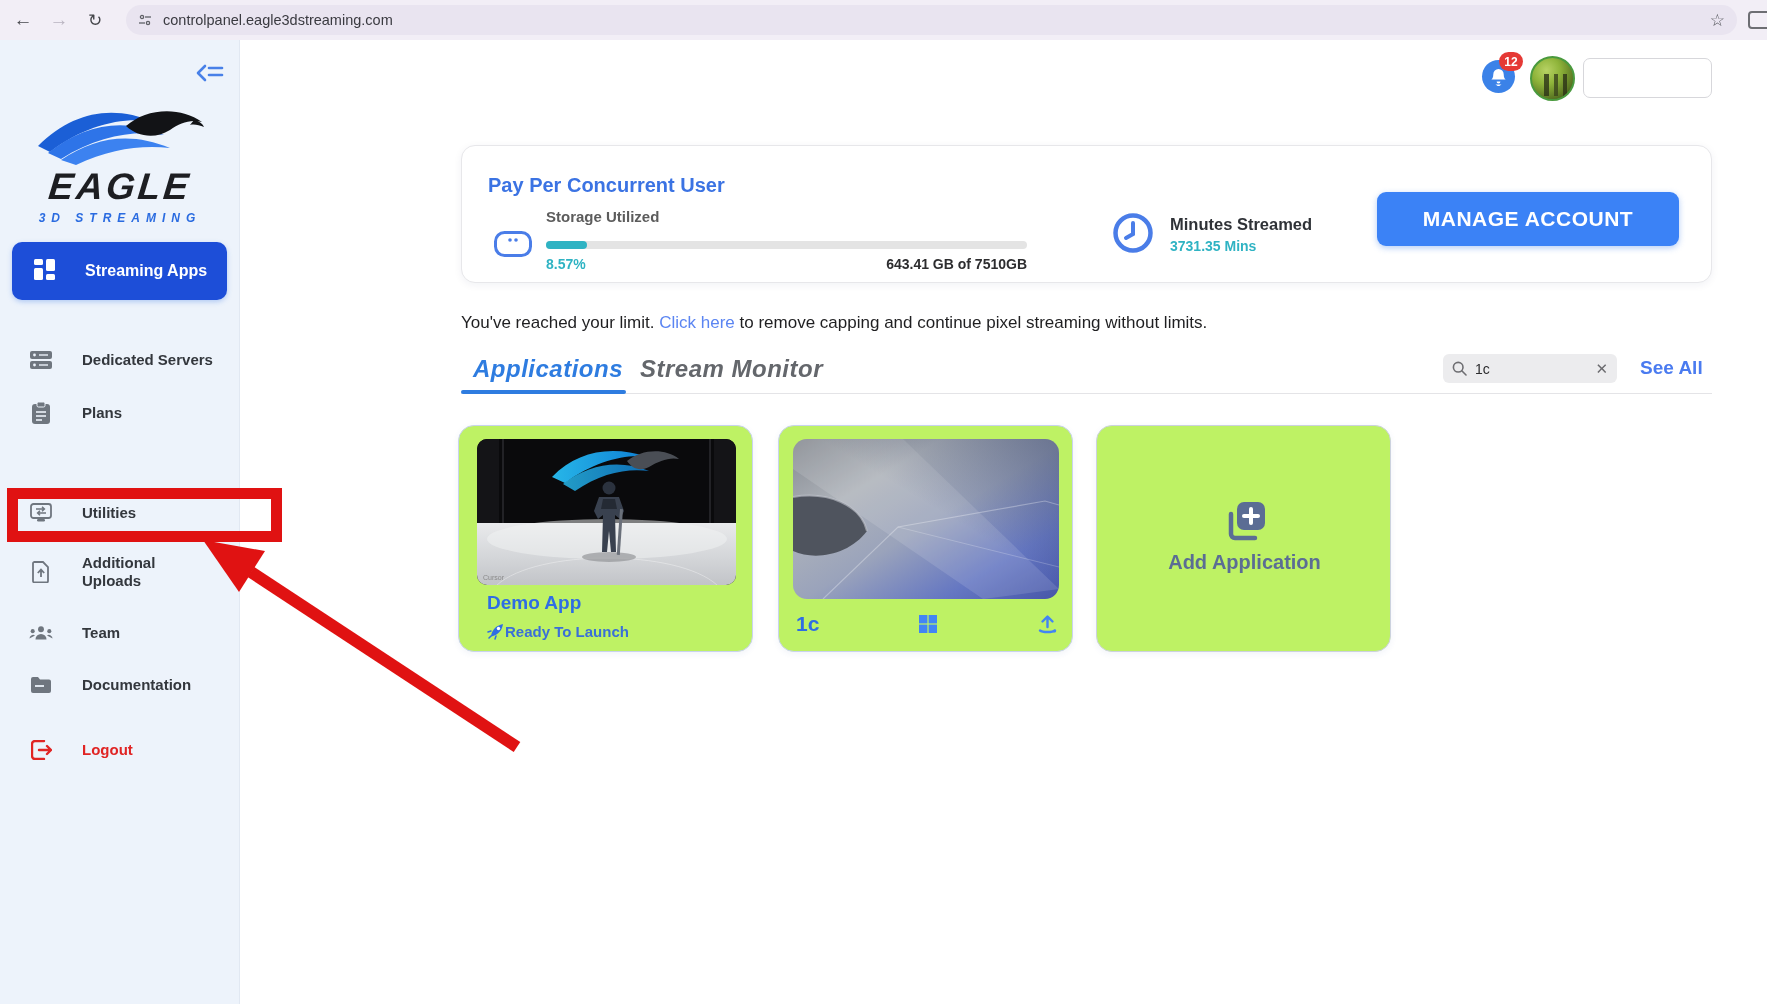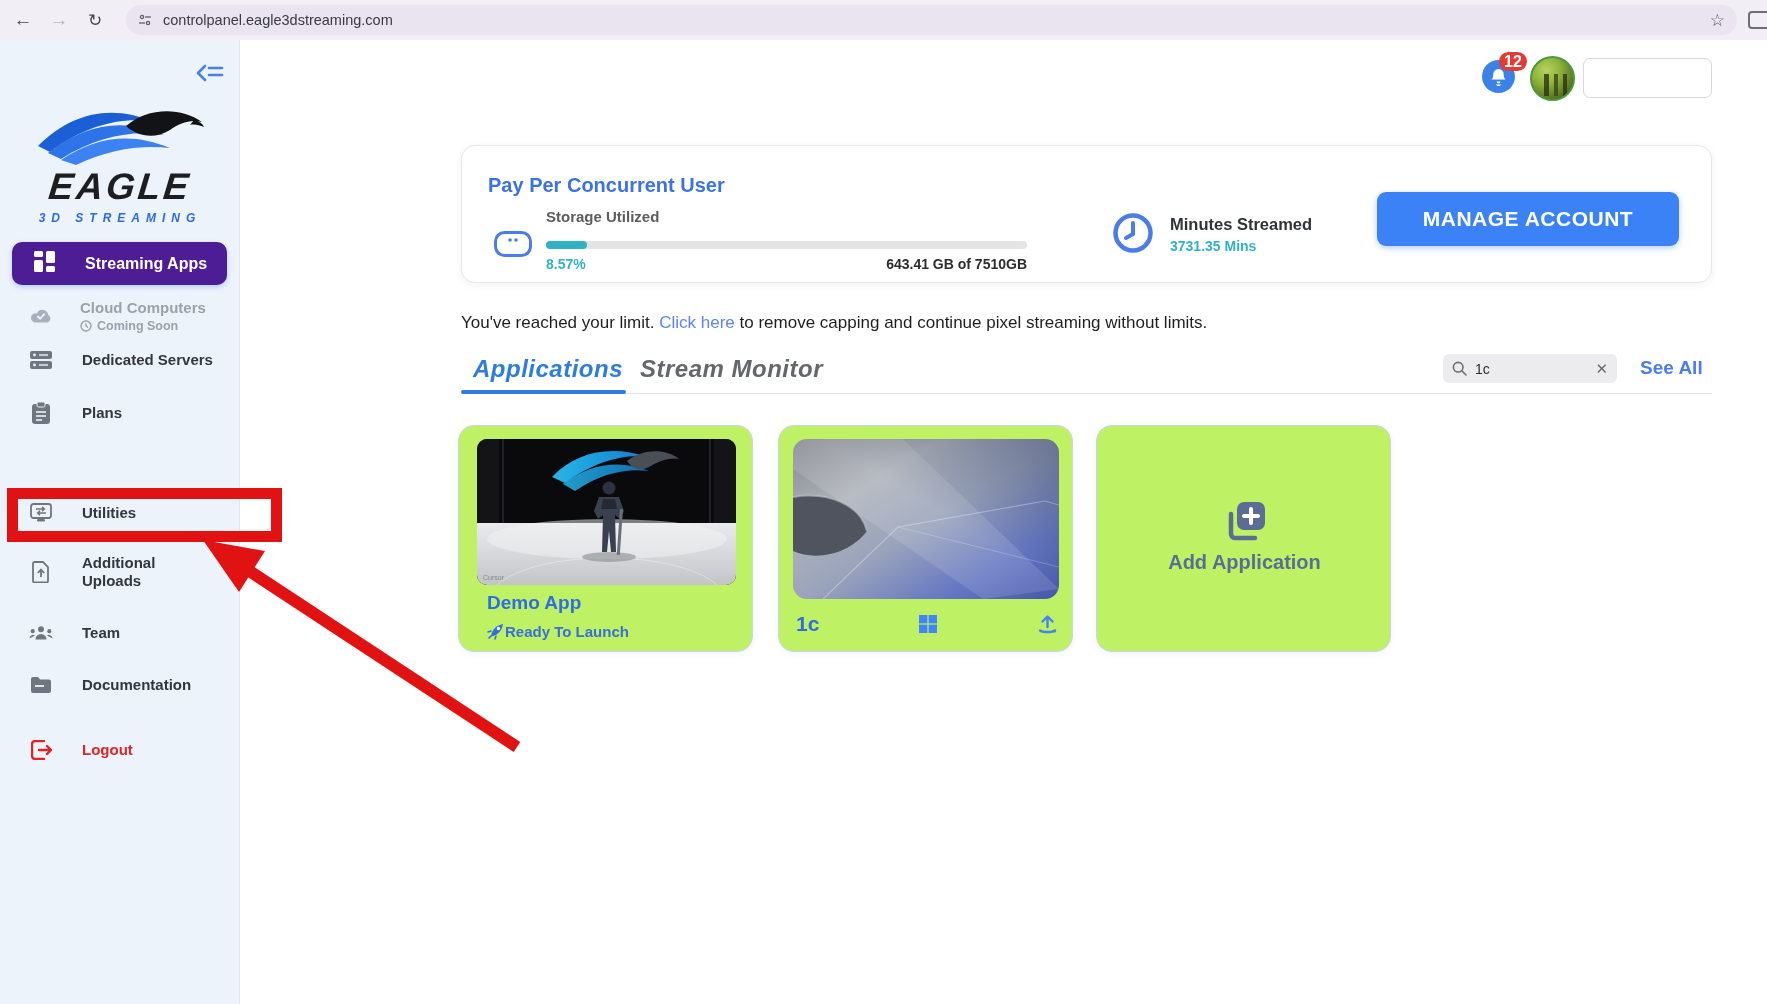--- a/index.html
+++ b/index.html
@@ -40,7 +40,7 @@
 
   
   .bell-btn { position:absolute; left:1482px; top:60px; width:33px; height:33px; border-radius:50%; background:#3b82e8; display:flex; align-items:center; justify-content:center; cursor:pointer; }
-  .bell-badge { position:absolute; left:1499px; top:52px; min-width:24px; height:19px; border-radius:10px; background:#e53935; color:#fff; font-size:16px; font-weight:700; display:flex; align-items:center; justify-content:center; padding:0 5px; }
+  .bell-badge { position:absolute; left:1499px; top:52px; min-width:24px; height:19px; border-radius:10px; background:#e53935; color:#fff; font-size:12px; font-weight:700; display:flex; align-items:center; justify-content:center; padding:0 5px; }
   .avatar { position:absolute; left:1530px; top:56px; width:45px; height:45px; border-radius:50%; border:2px solid #4a9a3e;
             background: radial-gradient(circle at 35% 30%, #b7d264 0%, #8fb43a 35%, #5e7a24 70%, #2f3d14 100%); cursor:pointer; overflow:hidden; }
   .avatar::after { content:""; position:absolute; left:8px; top:16px; width:30px; height:22px;

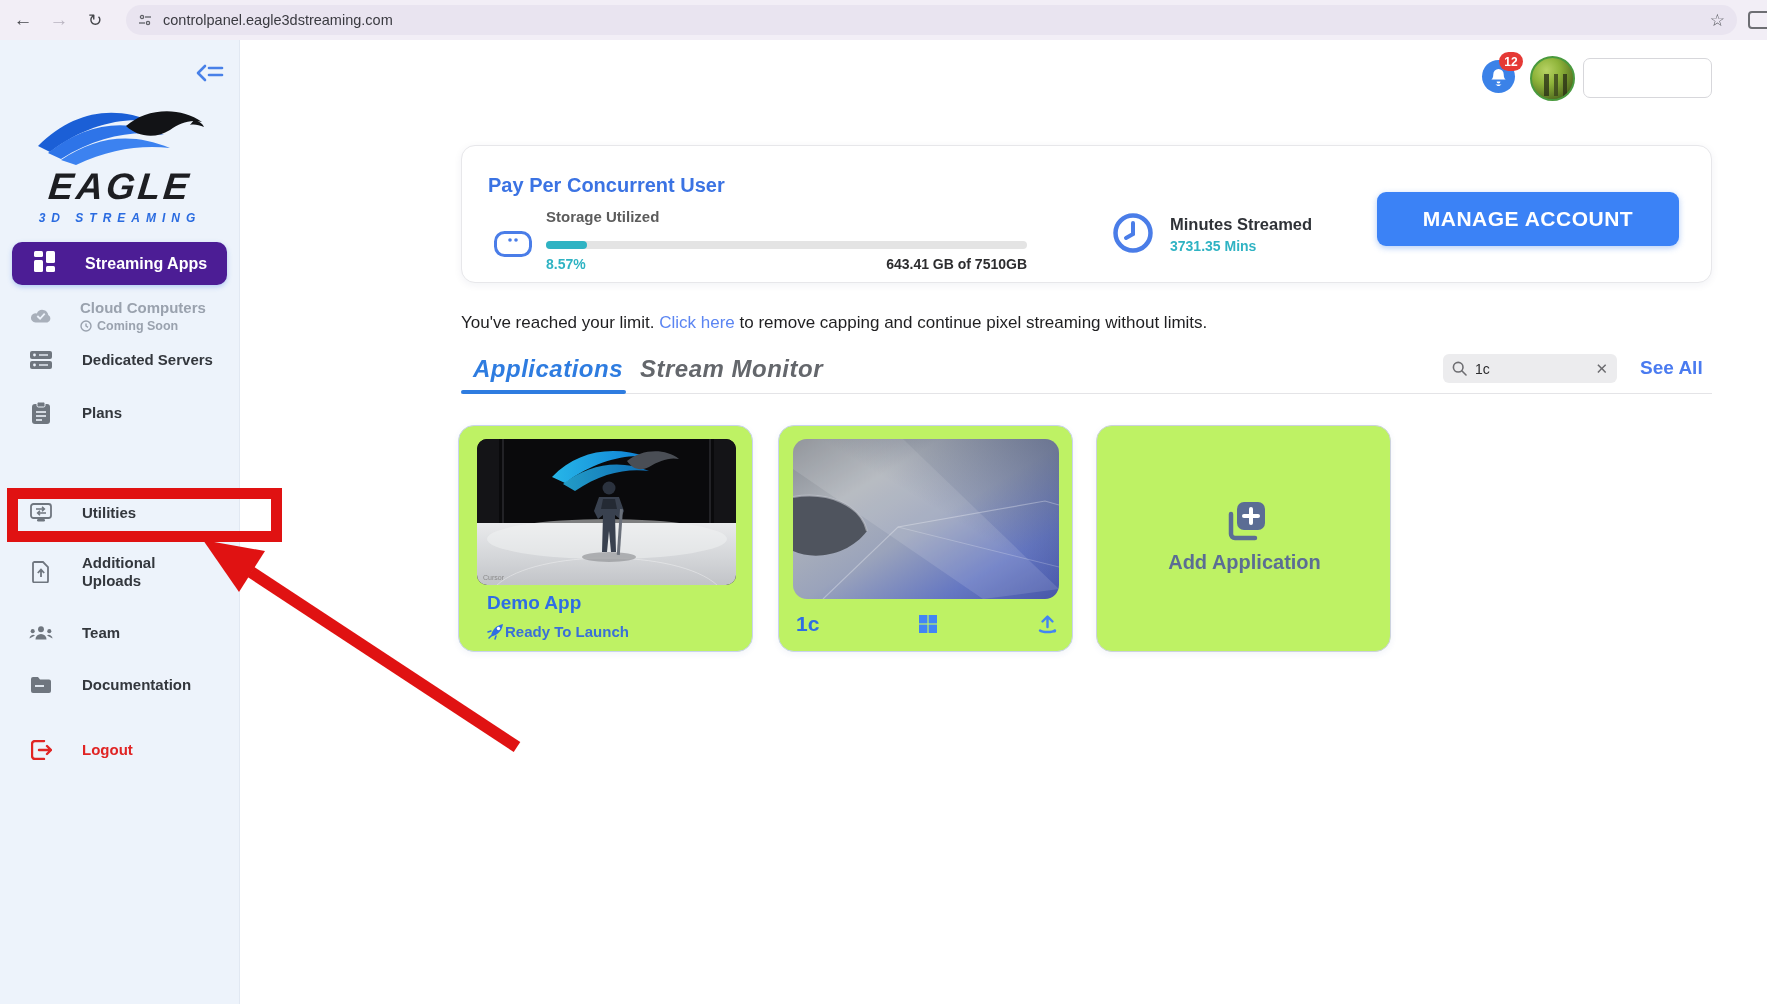--- a/index.html
+++ b/index.html
@@ -28,7 +28,7 @@
   .nav-item .lbl { margin-left:29px; font-size:15px; font-weight:700; color:#33373d; line-height:18px; }
   .nav-item.disabled .lbl { color:#9aa2ae; }
   .nav-sub { font-size:12.5px; font-weight:700; color:#9aa2ae; display:flex; align-items:center; gap:5px; margin-top:2px; }
-  .nav-active { position:absolute; left:12px; top:242px; width:215px; height:43px; background:#4c1d95; border-radius:10px;
+  .nav-active { position:absolute; left:12px; top:242px; width:215px; height:58px; background:#1d4ed8; border-radius:10px;
                 display:flex; align-items:center; cursor:pointer; box-shadow:0 2px 5px rgba(72,128,232,.35); }
   .nav-active .ic { margin-left:22px; }
   .nav-active .lbl { margin-left:30px; color:#fff; font-size:16px; font-weight:700; }

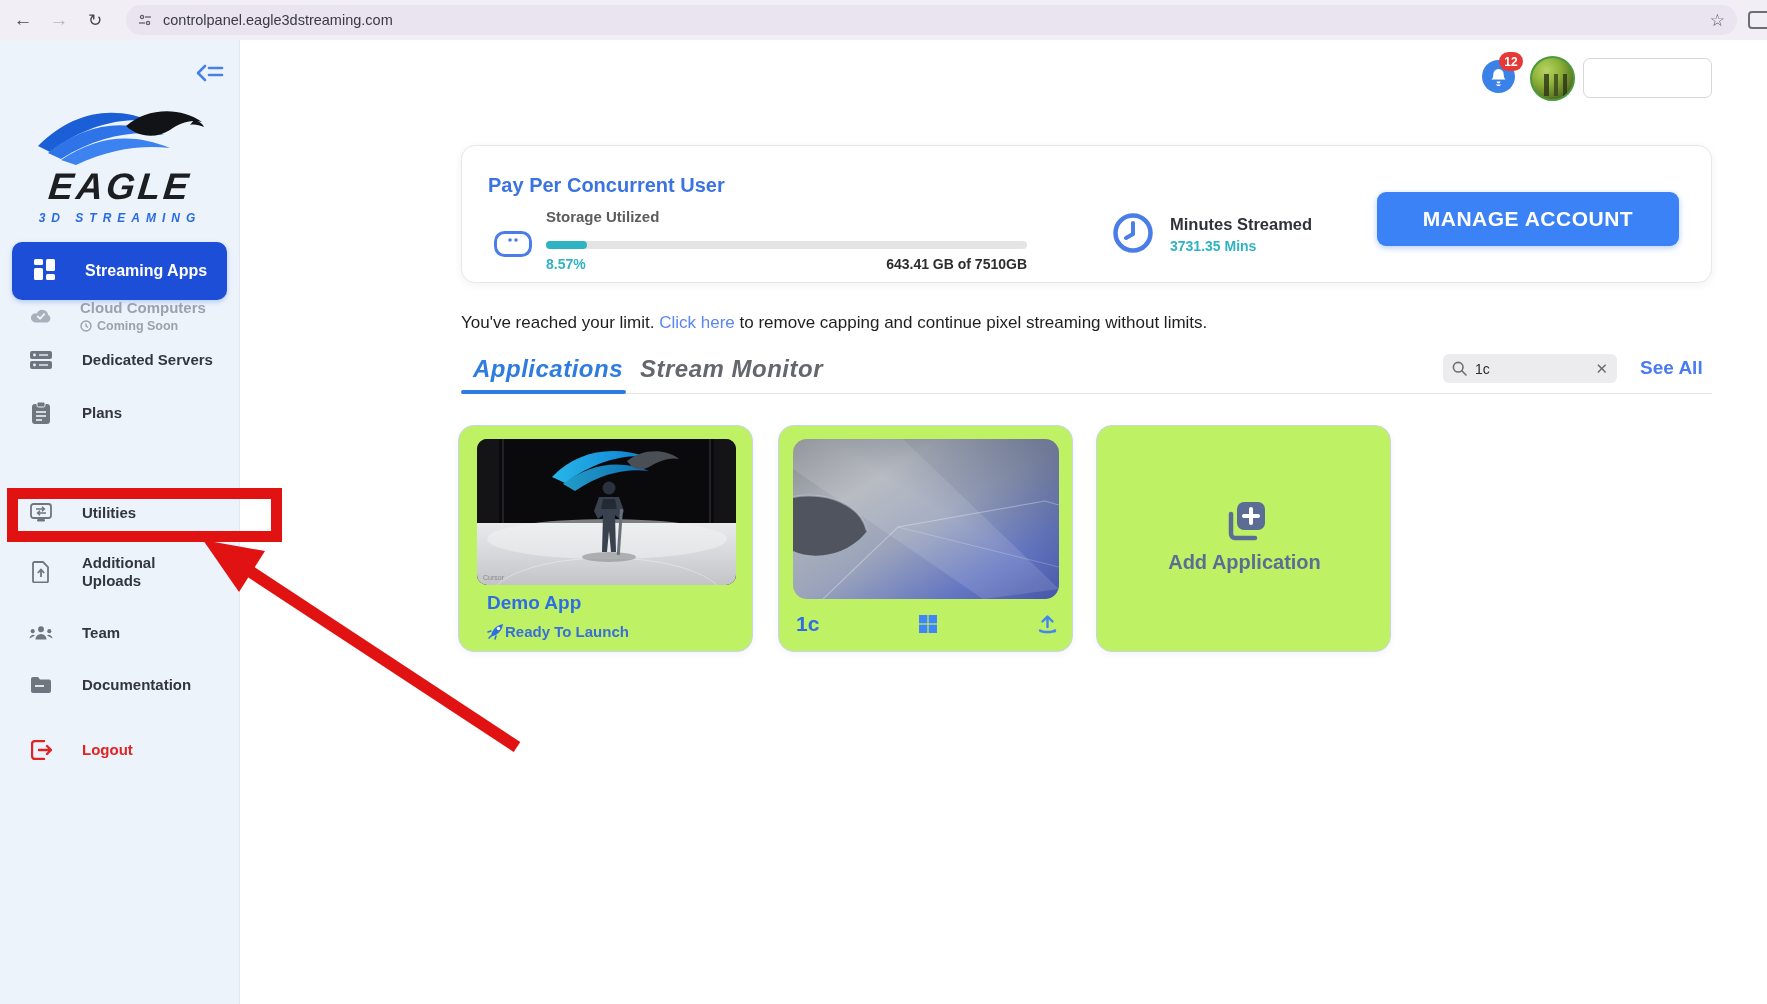--- a/index.html
+++ b/index.html
@@ -147,24 +147,6 @@
     <span class="lbl">Streaming Apps</span>
   </div>
 
-  <div class="nav-item disabled" style="top:292px; height:48px;">
-    <span class="ic">
-      <svg width="26" height="20" viewBox="0 0 26 20">
-        <path d="M7,17 a5,5 0 1 1 1.5,-9.8 a6.5,6.5 0 0 1 12.4,1.8 a4.3,4.3 0 0 1 -1,8 Z" fill="#a9b0bb"></path>
-        <polyline points="9,10 12,13 17,7.5" fill="none" stroke="#edf3fb" stroke-width="2"></polyline>
-      </svg>
-    </span>
-    <span>
-      <span class="lbl" style="margin-left:27px; display:block;">Cloud Computers</span>
-      <span class="nav-sub" style="margin-left:27px;">
-        <svg width="12" height="12" viewBox="0 0 12 12">
-          <circle cx="6" cy="6" r="5" fill="none" stroke="#9aa2ae" stroke-width="1.4"></circle>
-          <polyline points="6,3.4 6,6 8,7.4" fill="none" stroke="#9aa2ae" stroke-width="1.4"></polyline>
-        </svg>
-        <span>Coming Soon</span>
-      </span>
-    </span>
-  </div>
 
   <div class="nav-item" style="top:345px; height:30px;">
     <span class="ic">

